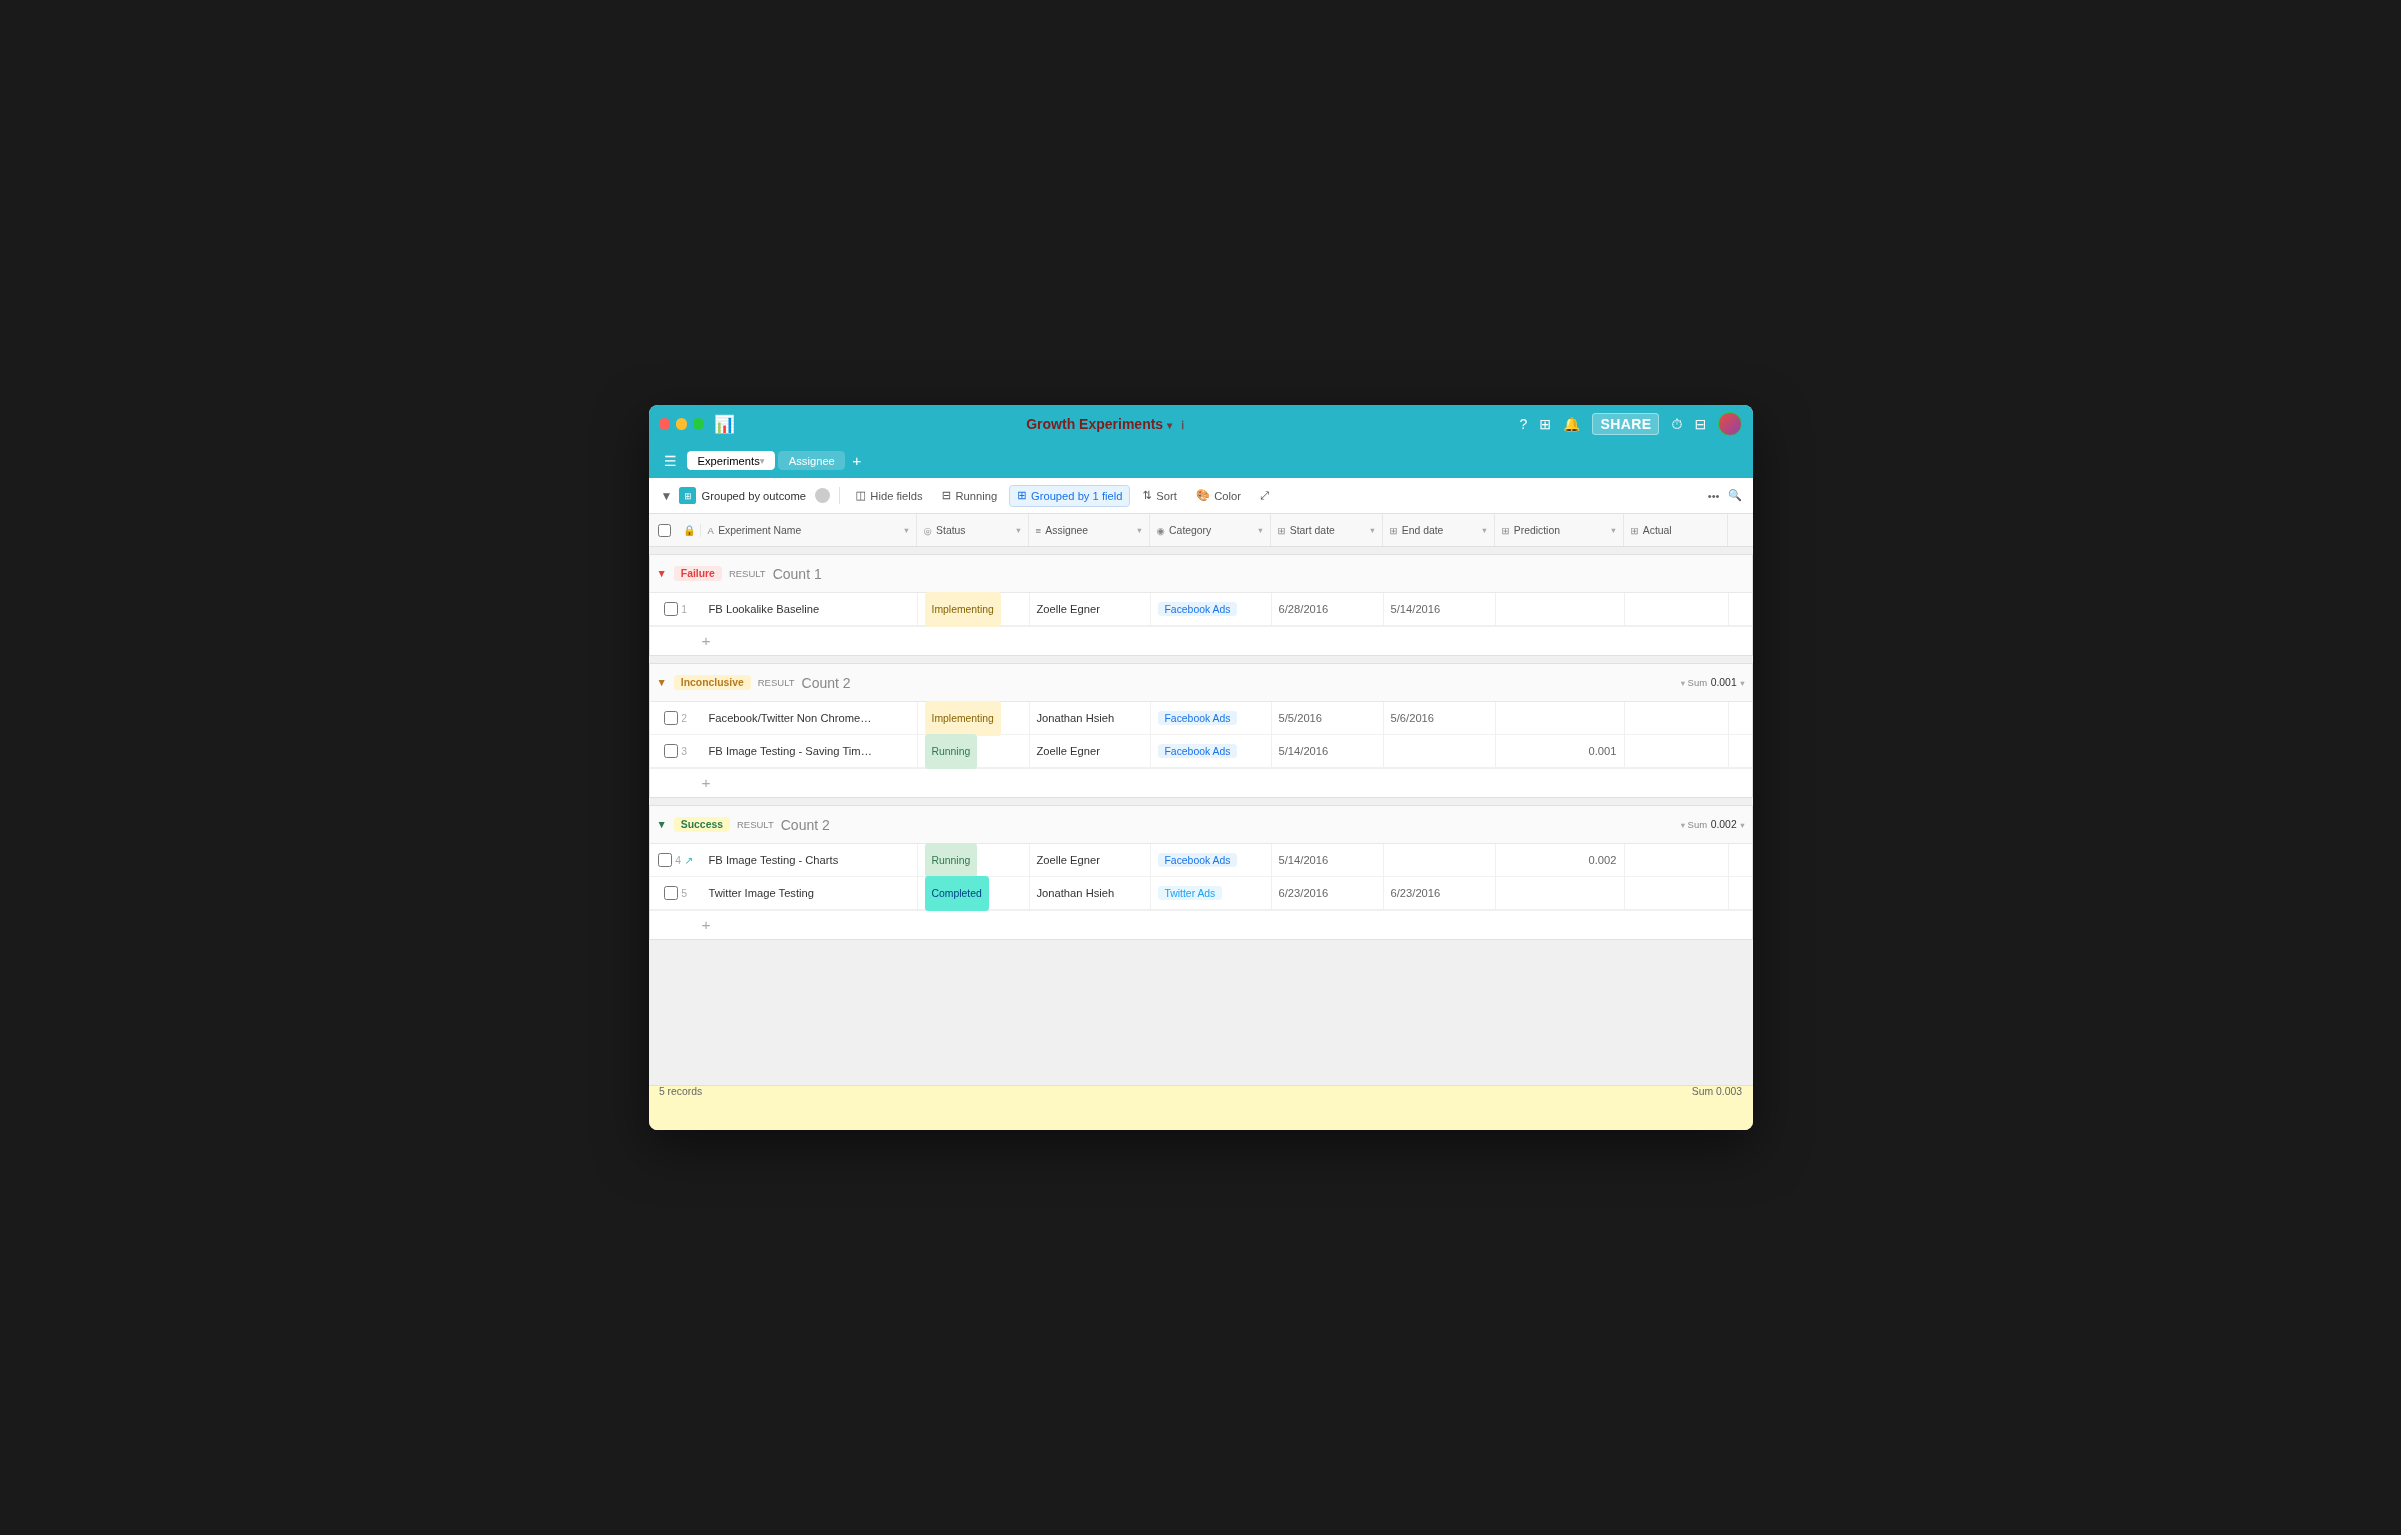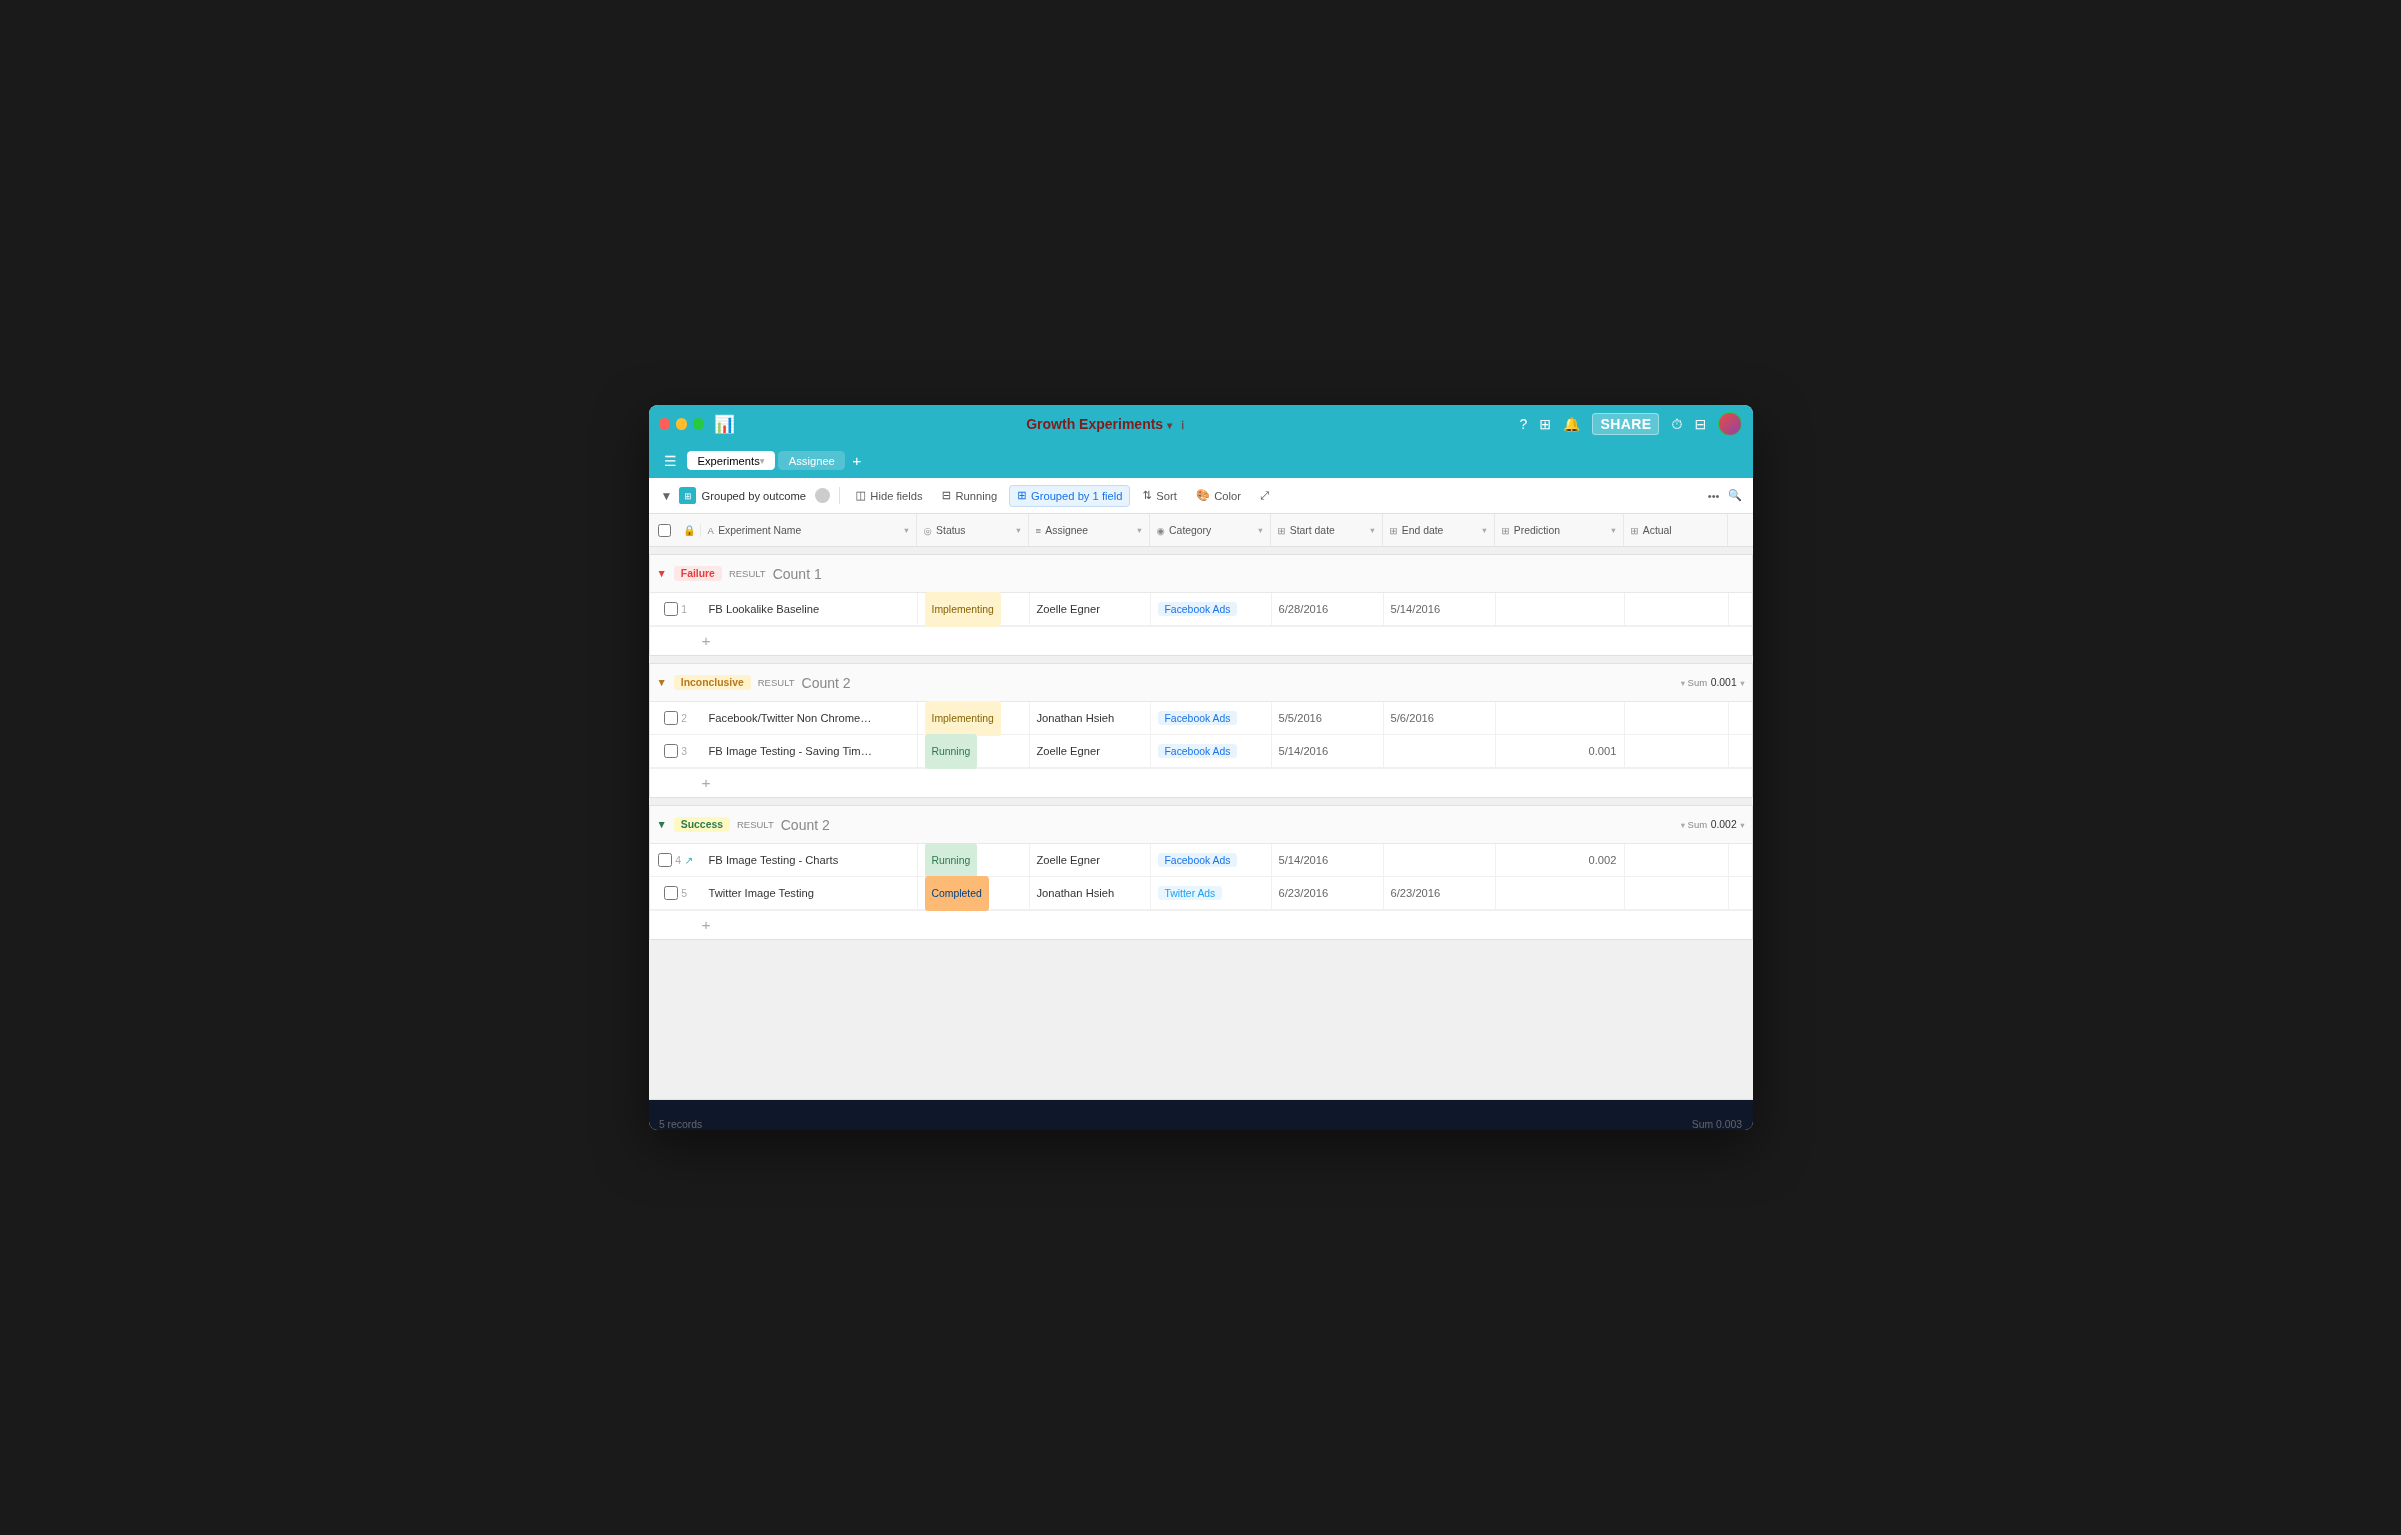--- a/index.html
+++ b/index.html
@@ -345,7 +345,7 @@
     }
     .status-implementing { background: #fff3cd; color: #856404; }
     .status-running { background: #d4edda; color: #2d7a4f; }
-    .status-completed { background: #fdba74; color: #004085; }
+    .status-completed { background: #5eead4; color: #004085; }
     .cat-badge {
       padding: 1.7px 7px;
       border-radius: 3.5px;

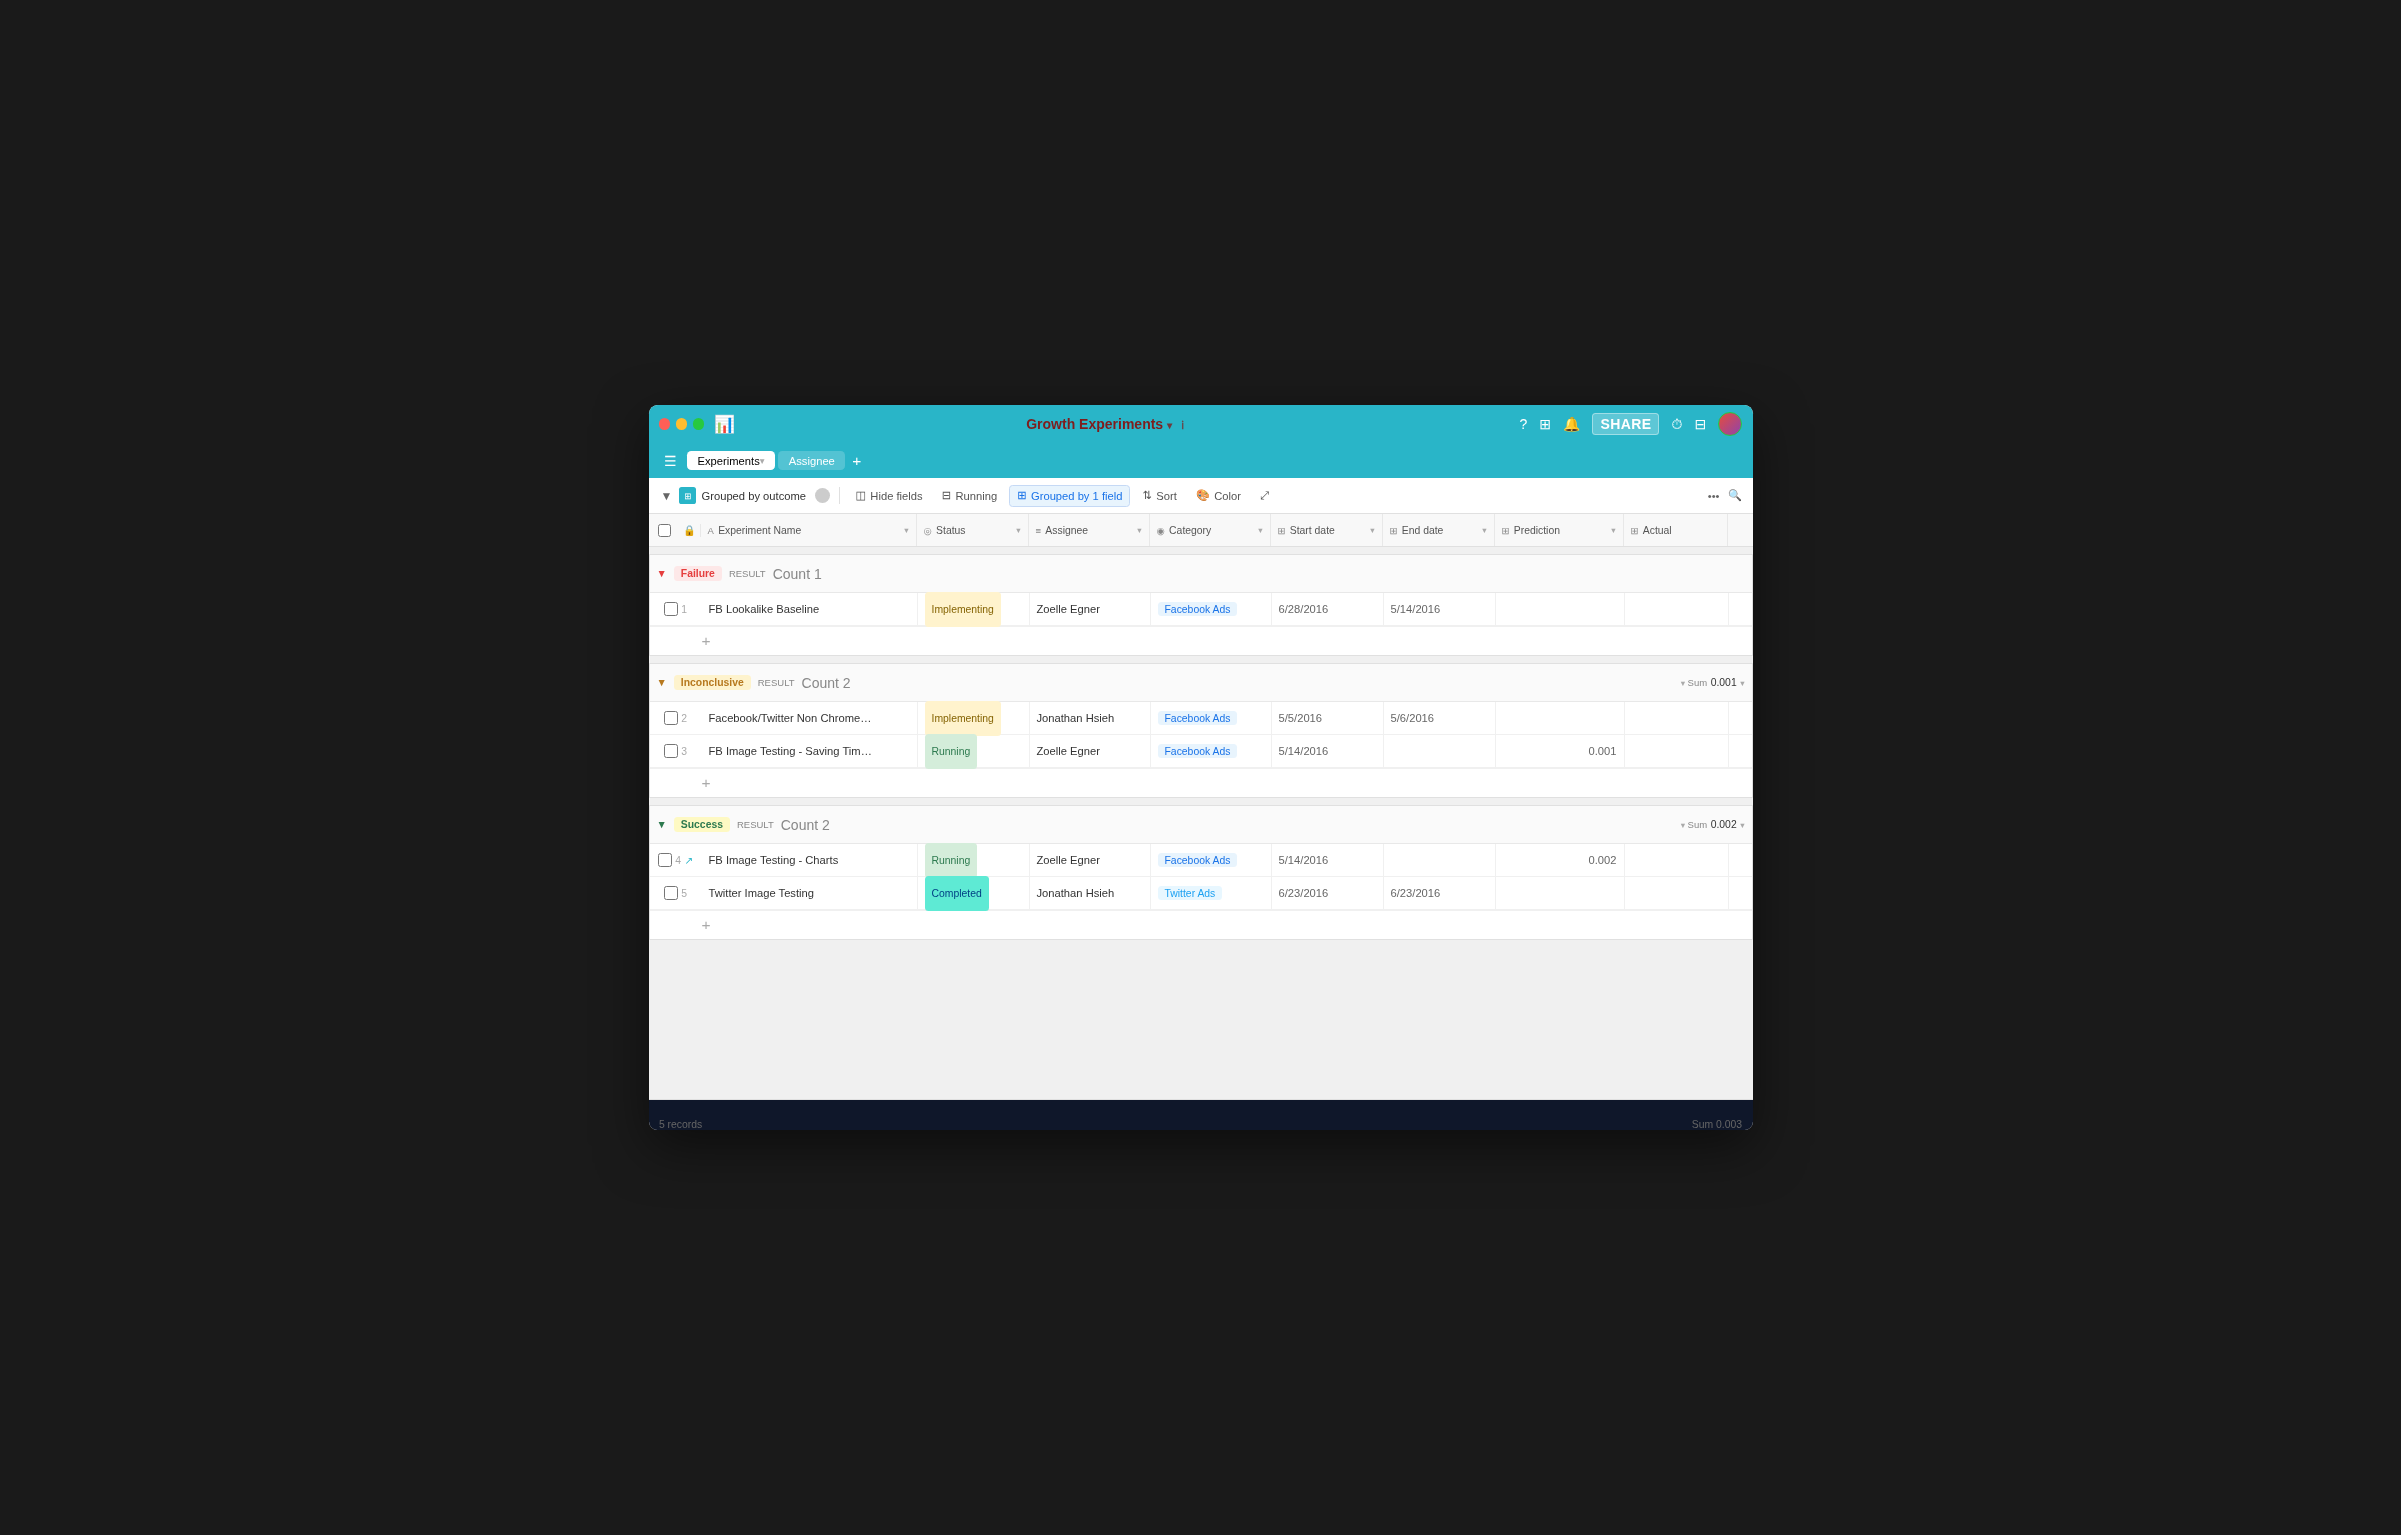--- a/index.html
+++ b/index.html
@@ -370,11 +370,11 @@
     }
     
     .footer {
-      background: #0f172a;
-      height: 31px;
+      background: #fef9c3;
+      height: 45px;
       border-top: 0.9px solid #e0e0e0;
       display: flex;
-      align-items: flex-end;
+      align-items: flex-start;
       padding: 0 10.4px;
       flex-shrink: 0;
     }

